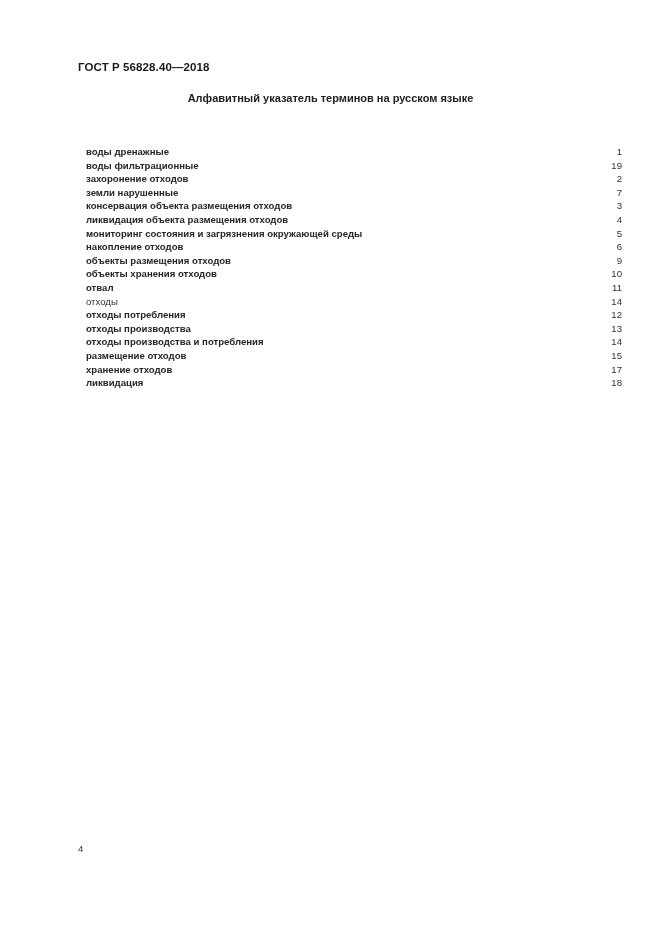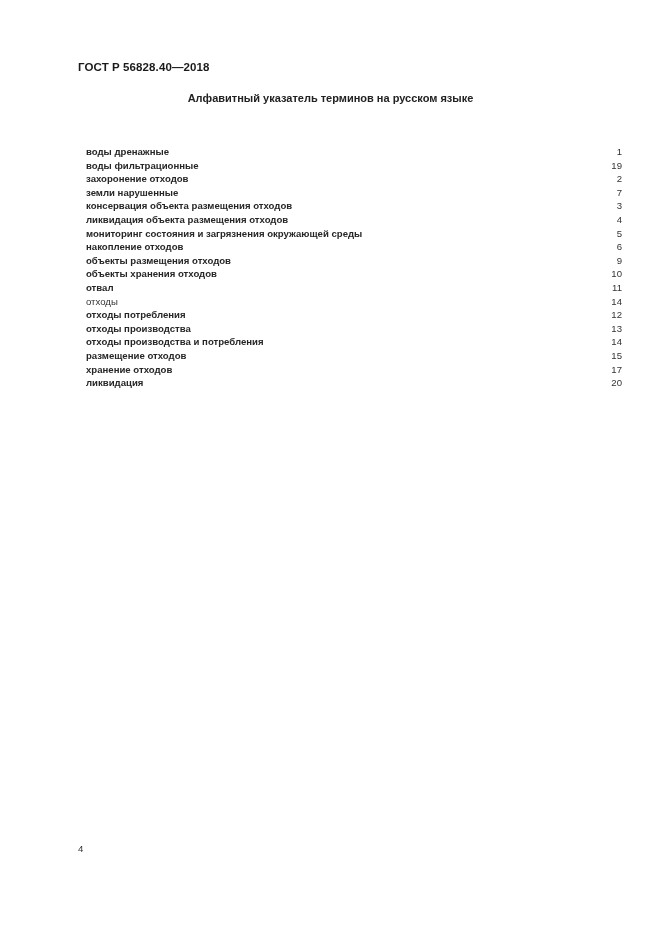--- a/index.html
+++ b/index.html
@@ -159,7 +159,7 @@
     </li>
     <li class="index-row">
       <span class="term">ликвидация</span>
-      <span class="page-ref">20</span>
+      <span class="page-ref">18</span>
     </li>
   </ul>
 

